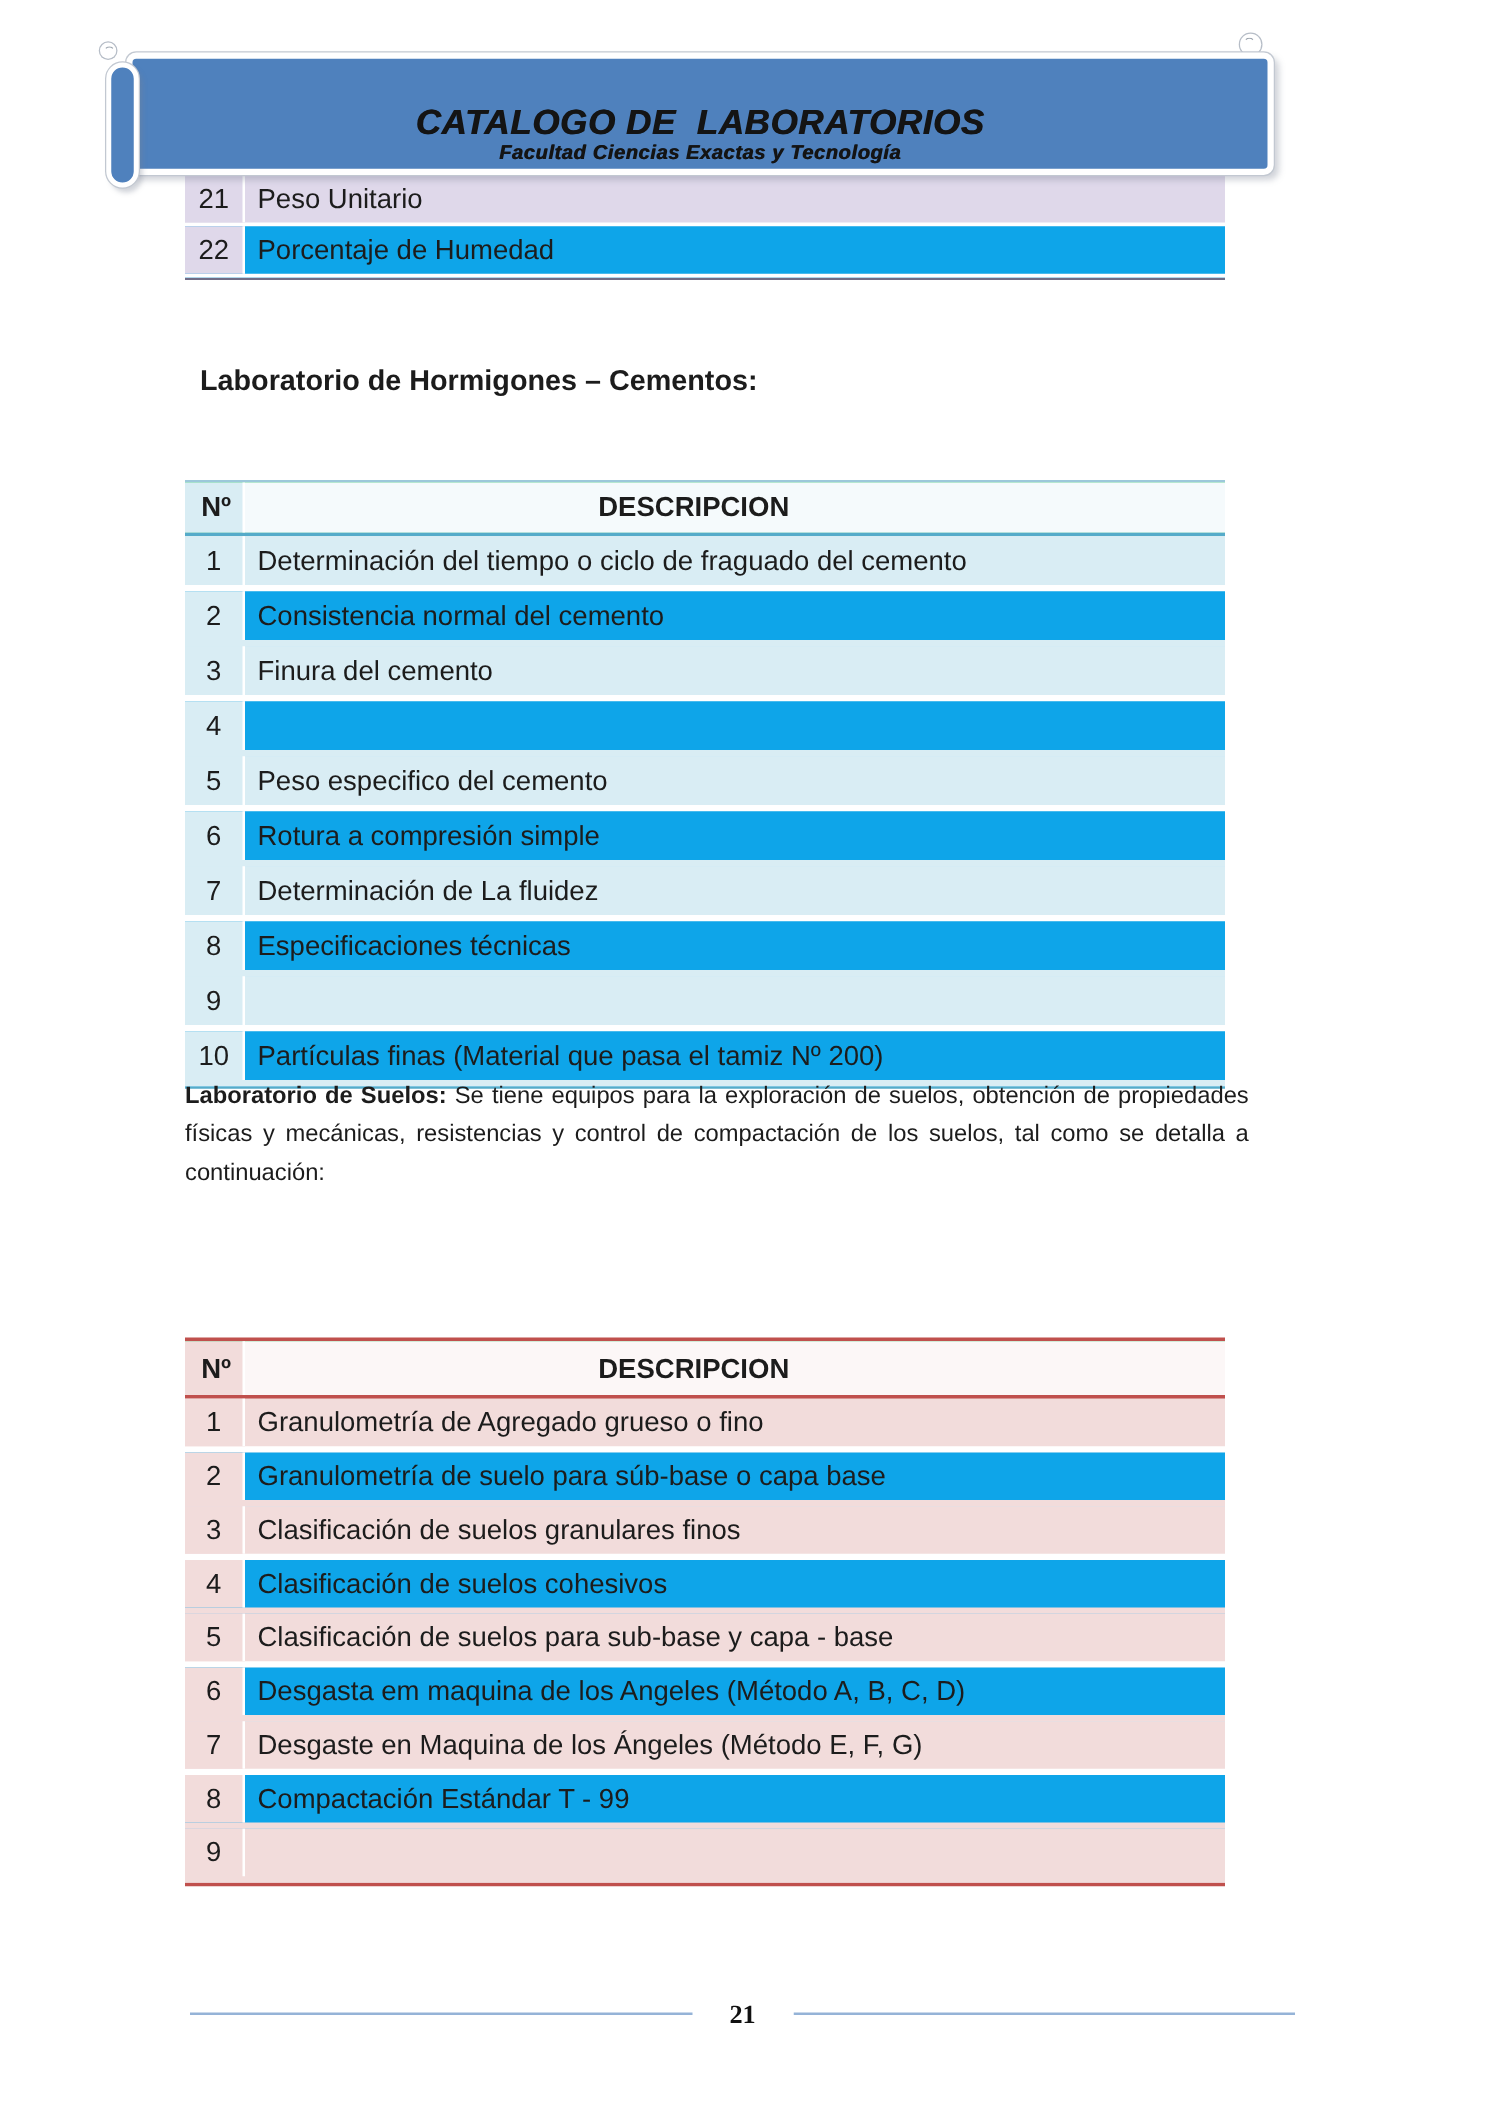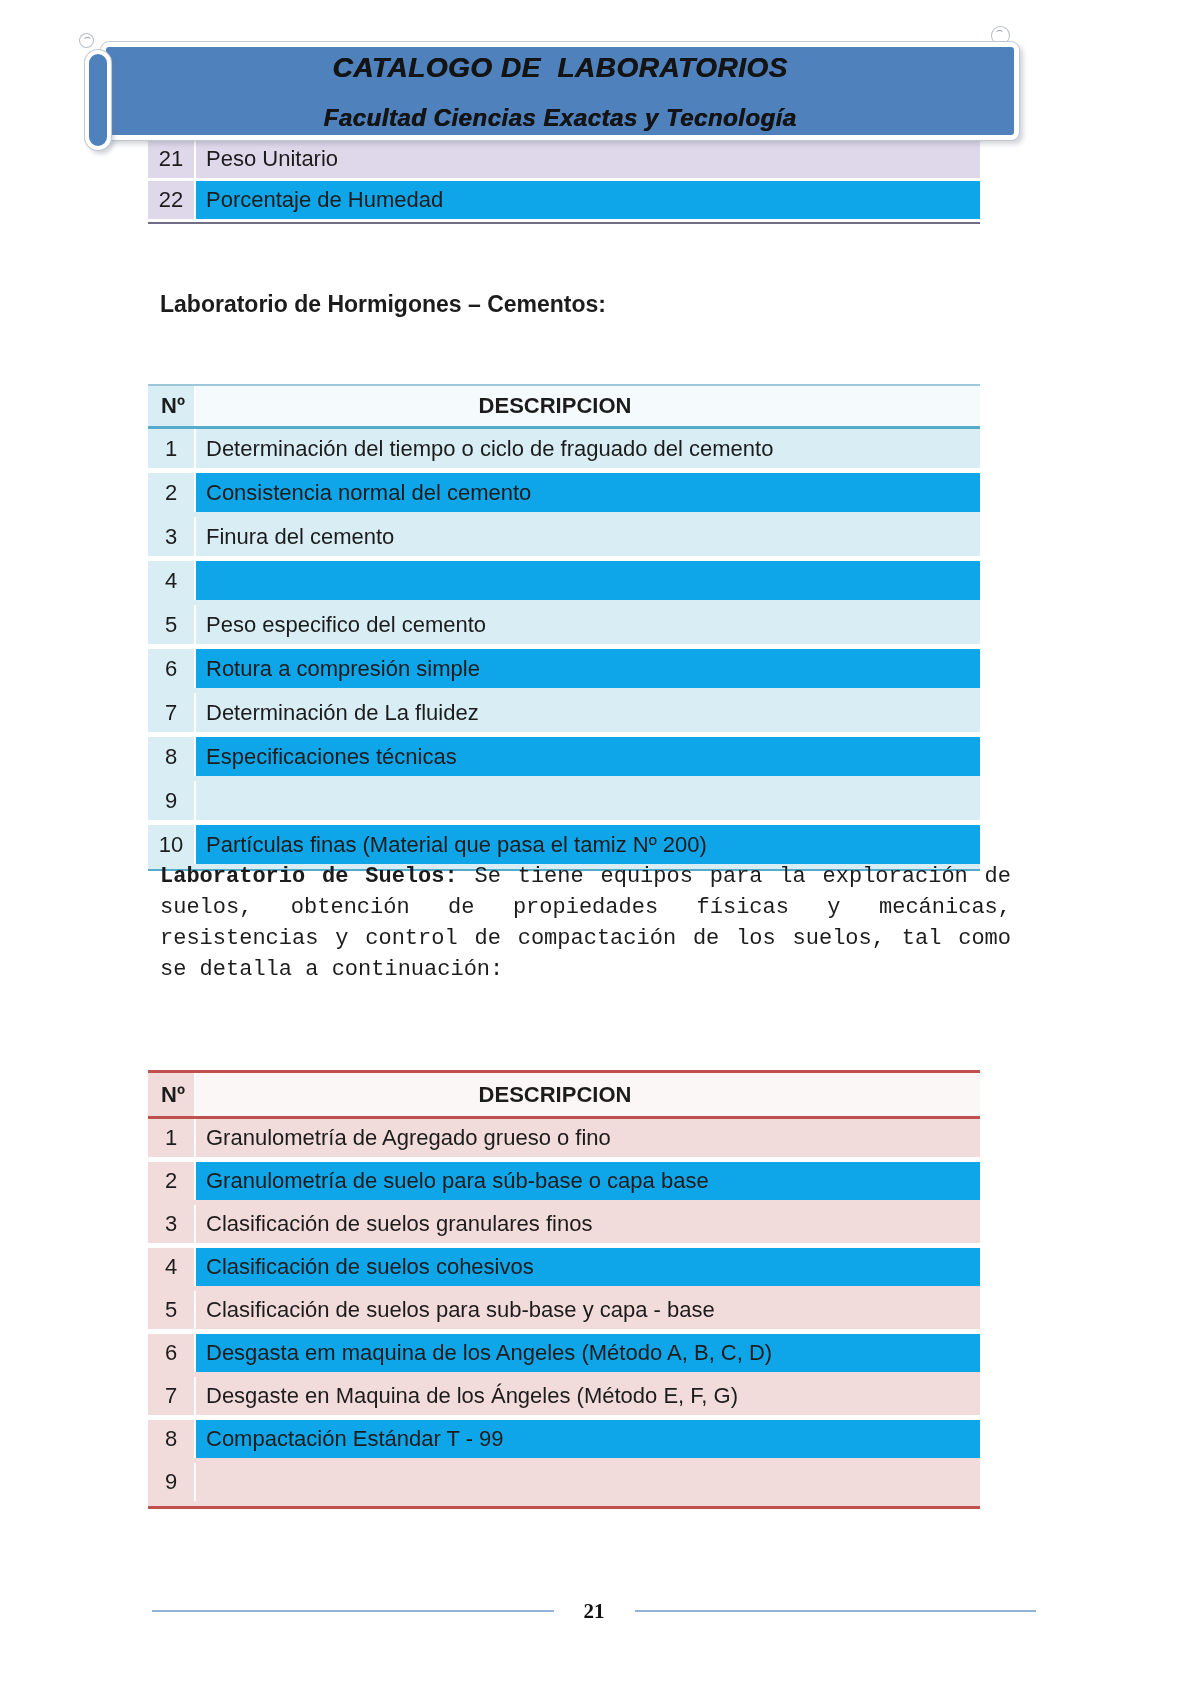--- a/index.html
+++ b/index.html
@@ -91,7 +91,7 @@
   <div class="deco-circle deco-tl"></div>
   <div class="deco-circle deco-tr"></div>
 
-  <div class="banner-box" style="background: rgb(79, 129, 189);">
+  <div class="banner-box" style="background: rgb(79, 129, 189); justify-content: flex-end;">
     <div class="banner-title">CATALOGO DE  LABORATORIOS</div>
     <div class="banner-subtitle">Facultad Ciencias Exactas y Tecnología</div>
   </div>

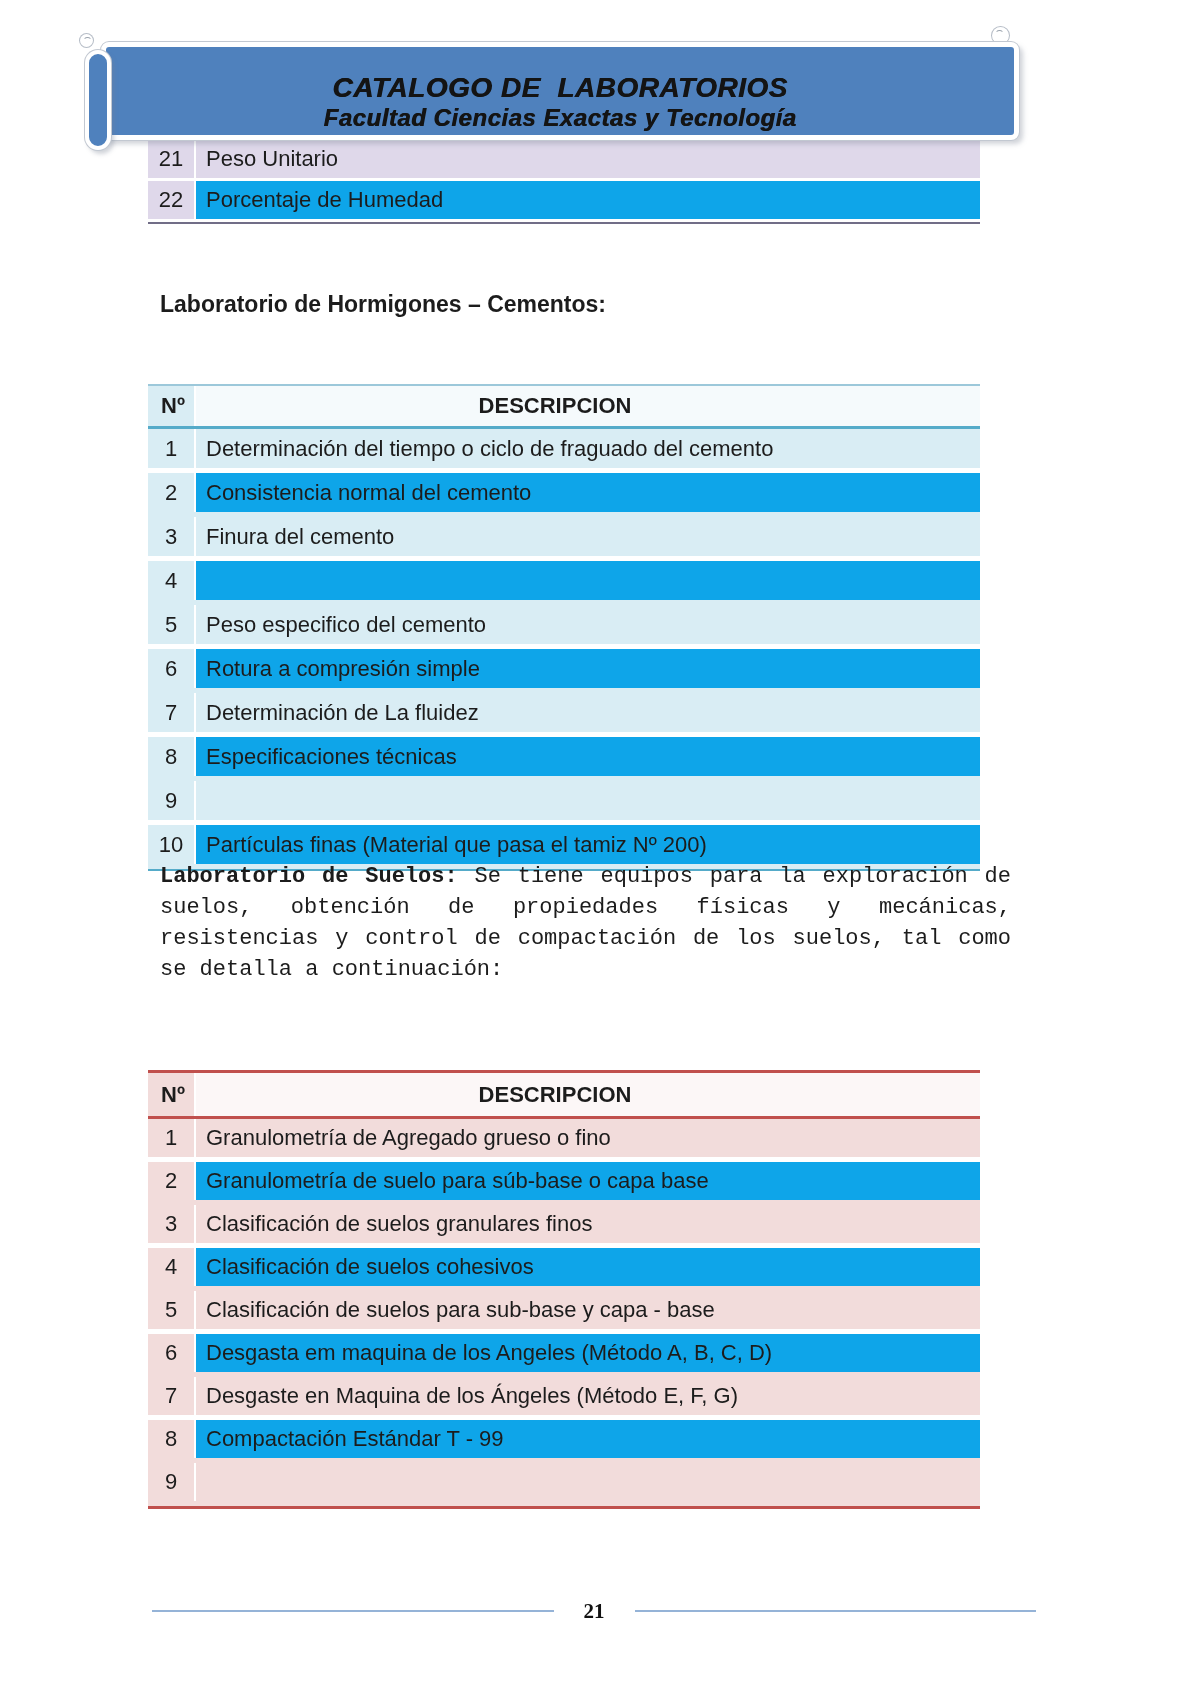--- a/index.html
+++ b/index.html
@@ -21,7 +21,7 @@
     text-shadow:.6px 0 0 #141414;
   }
   .banner-title{font-size:28px;}
-  .banner-subtitle{font-size:24px;}
+  .banner-subtitle{font-size:16px;}
   .banner-pill{
     position:absolute;left:85px;top:50px;width:18px;height:92px;
     background:#4F81BD;border:4px solid #ffffff;border-radius:13px;

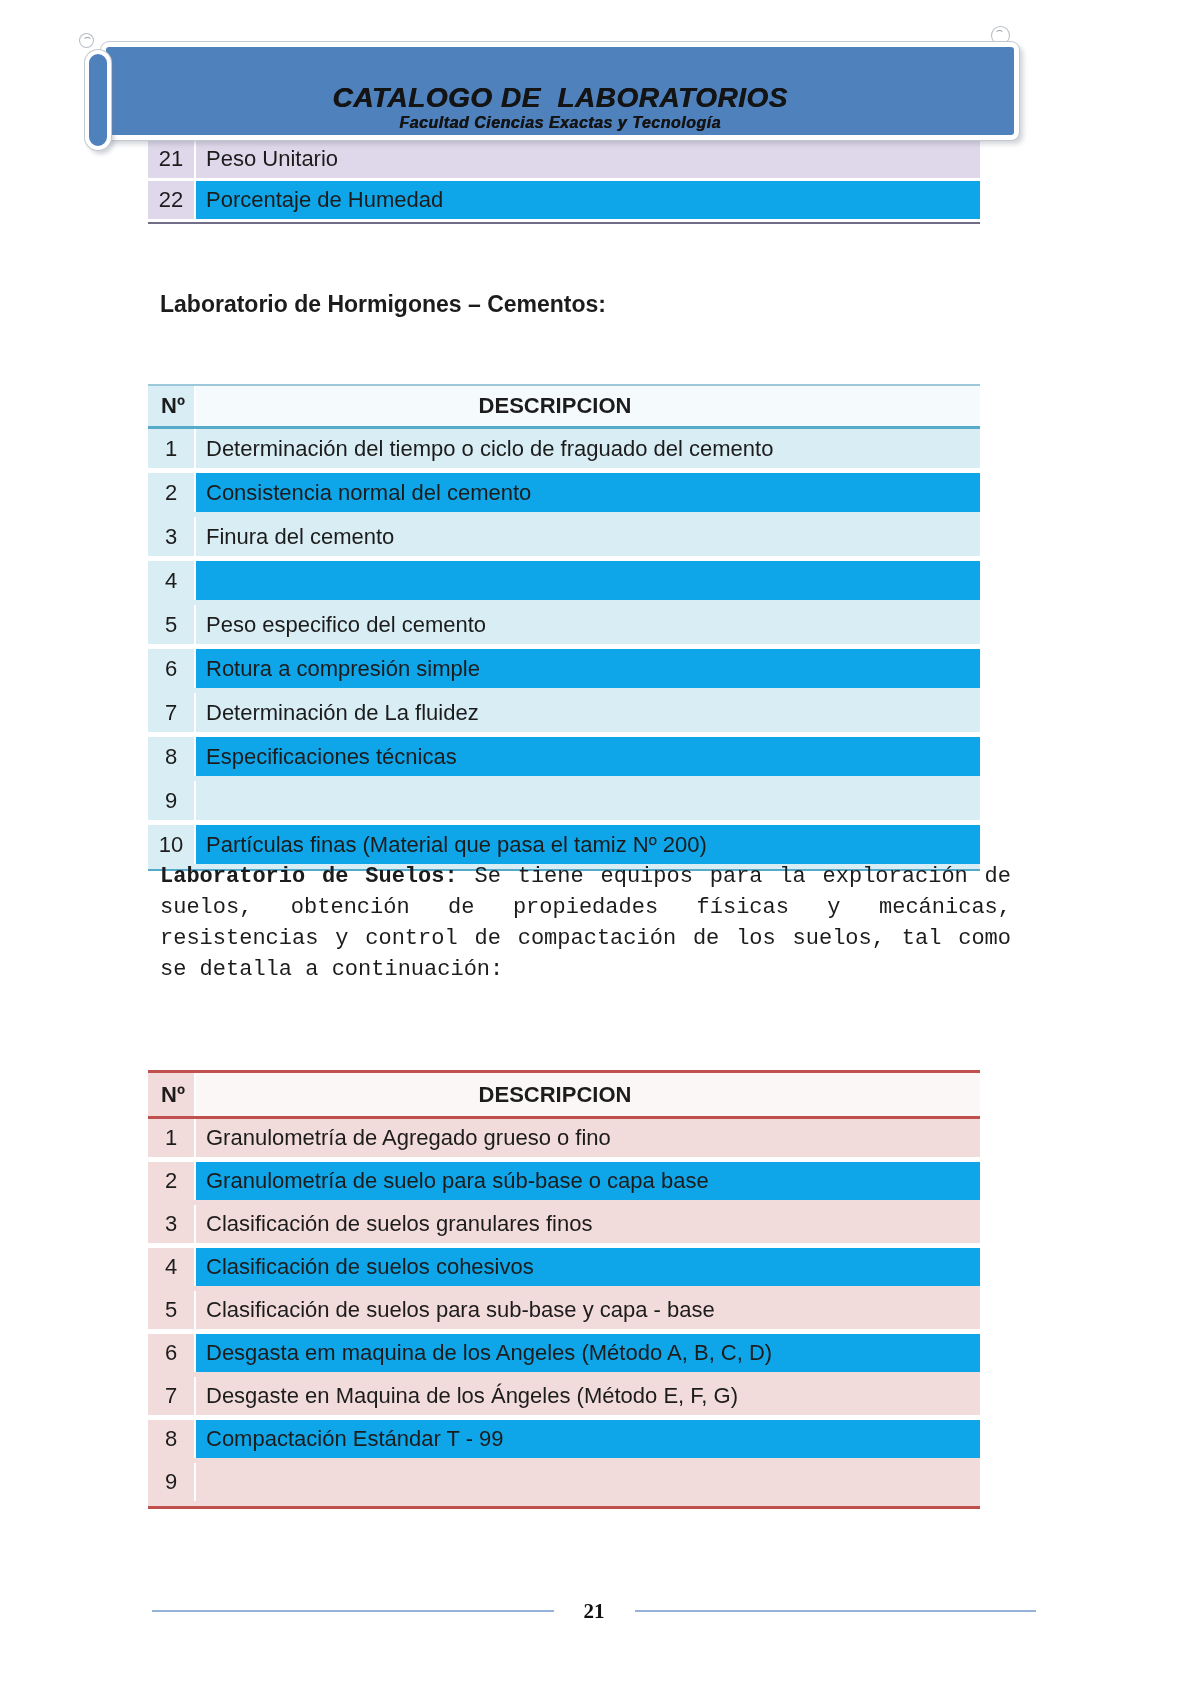--- a/index.html
+++ b/index.html
@@ -68,8 +68,8 @@
     position:absolute;left:160px;top:291px;font-size:23px;font-weight:bold;
   }
   .soils-para{
-    position:absolute;left:160px;top:861px;width:851px;
-    font-size:22px;line-height:31px;text-align:justify;font-family:Liberation Mono, monospace;
+    position:absolute;left:148px;top:861px;width:851px;
+    font-size:19px;line-height:31px;text-align:justify;
   }
   .soils-para b{font-weight:bold;}
   

